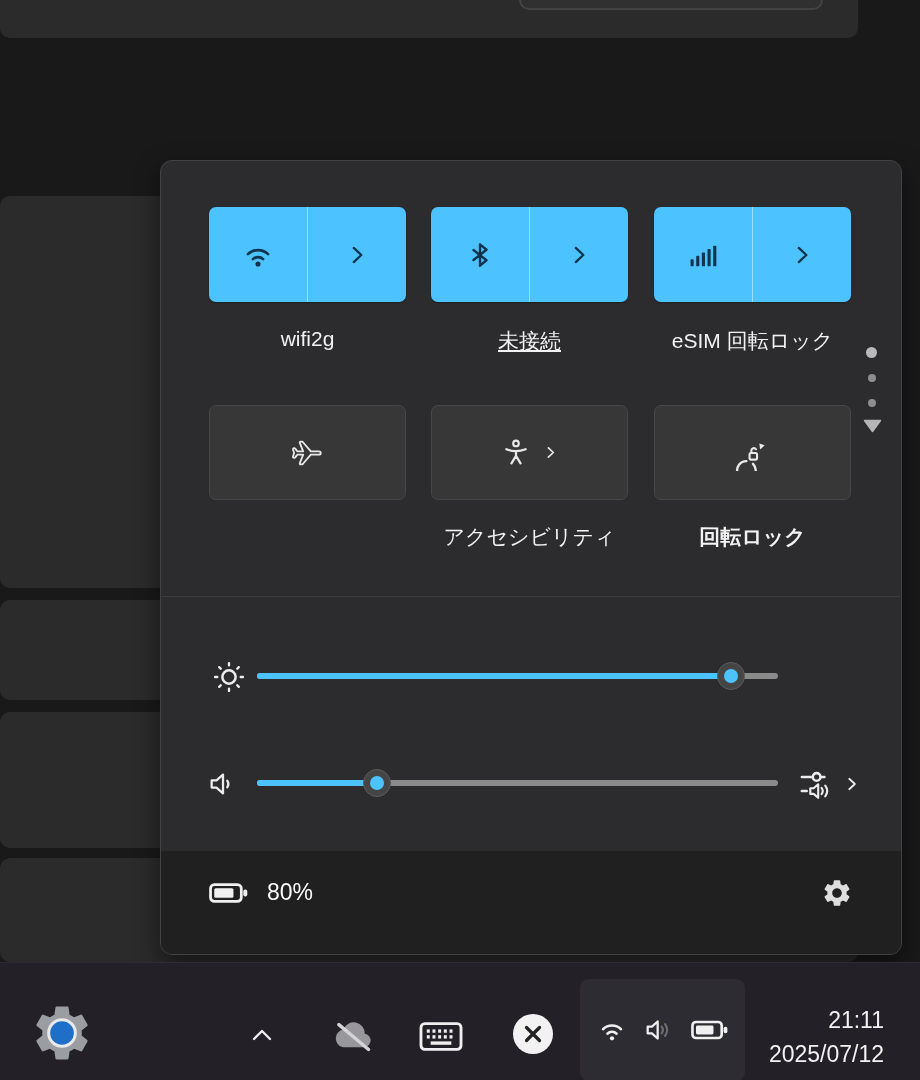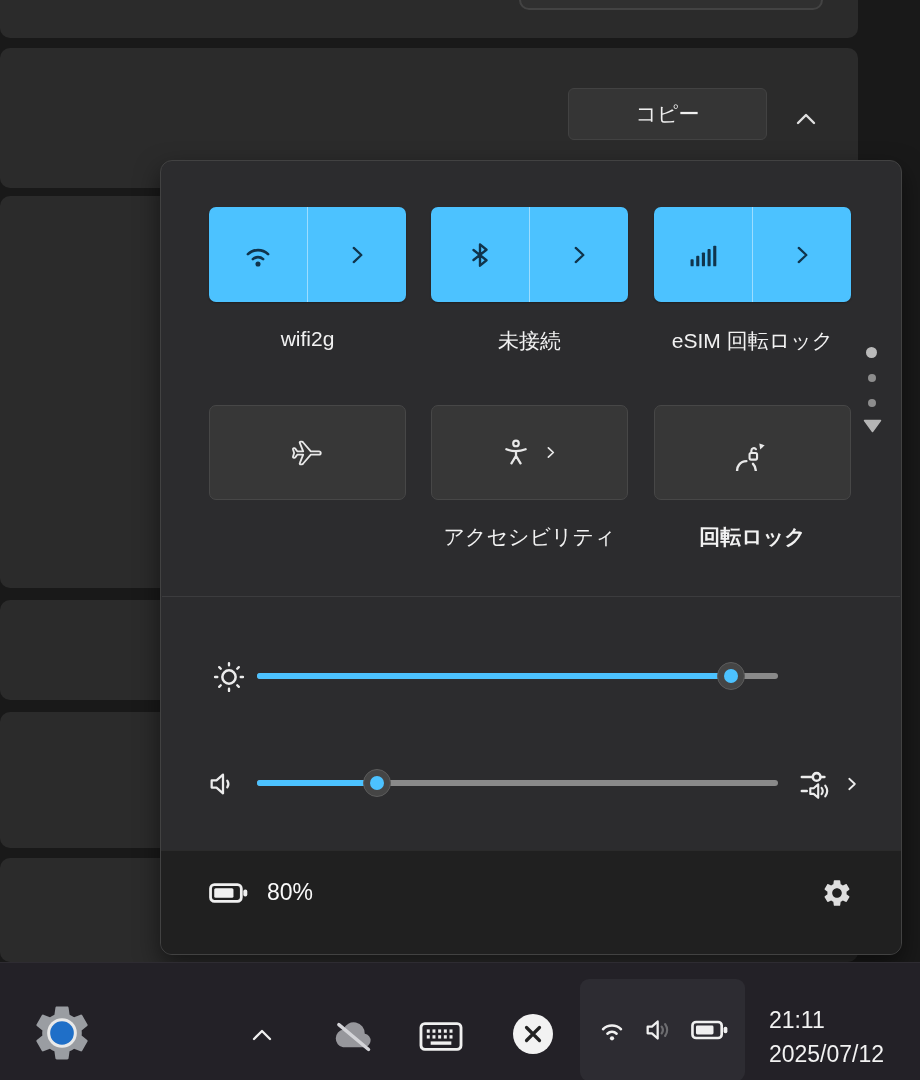--- a/index.html
+++ b/index.html
@@ -49,12 +49,6 @@
     <div class="pill-button" style="left:519px;top:-32px;width:300px;height:38px;"></div>
   </div>
 
-  <div class="bg-card" style="top:48px;height:140px;">
-    <button class="copy-button" style="left:568px;top:40px;width:199px;height:52px;">コピー</button>
-    <svg class="abs icon-btn" style="left:791px;top:58px;" width="30" height="26" viewBox="0 0 30 26">
-      <path d="M7,17 L15,9 L23,17" fill="none" stroke="#e0e0e0" stroke-width="2.4" stroke-linecap="round" stroke-linejoin="round"></path>
-    </svg>
-  </div>
 
   <div class="bg-card" style="top:196px;height:392px;"></div>
   <div class="bg-card" style="top:600px;height:100px;"></div>

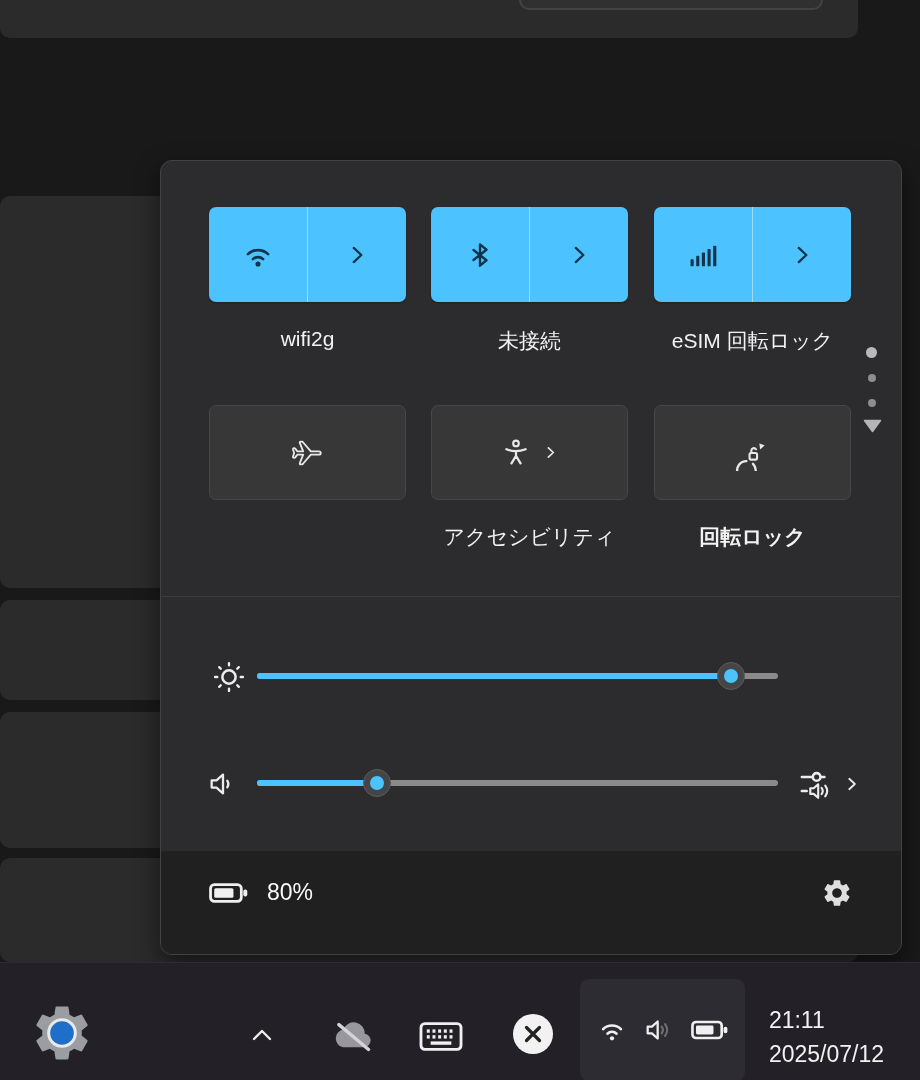--- a/index.html
+++ b/index.html
@@ -84,7 +84,7 @@
         </svg>
       </div>
     </div>
-    <div class="tile-label" style="left:270px;top:166px;">未接続</div>
+    <div class="tile-label" style="left:270px;top:166px;text-decoration:underline;">未接続</div>
 
     <div class="tile-split" style="left:493px;top:46px;">
       <div class="half">

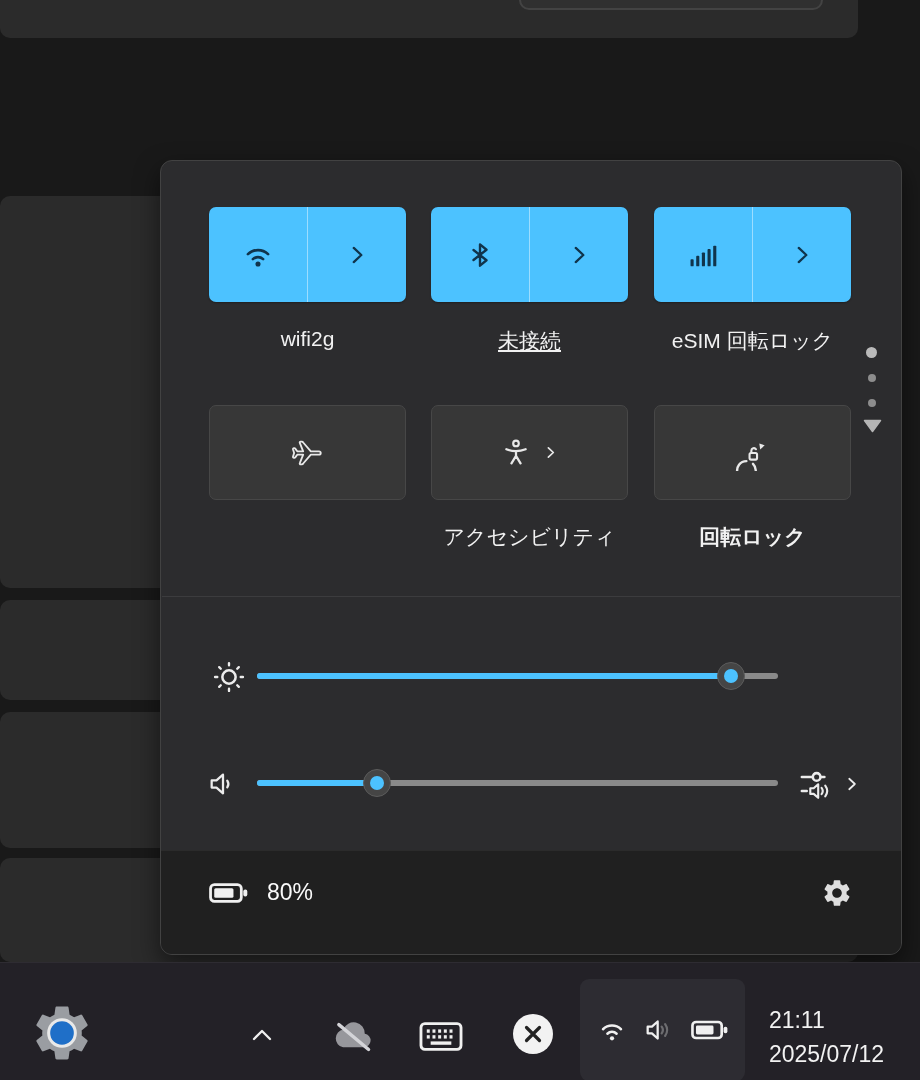--- a/index.html
+++ b/index.html
@@ -36,7 +36,7 @@
            border-top:1px solid rgba(255,255,255,.05);}
   .tray-button{position:absolute;left:580px;top:16px;width:165px;height:102px;background:#2d2c32;
                border-radius:9px;cursor:pointer;display:flex;align-items:center;justify-content:center;gap:16px;}
-  .clock{position:absolute;right:36px;top:40px;text-align:left;font-size:23px;line-height:34px;cursor:pointer;}
+  .clock{position:absolute;right:36px;top:40px;text-align:right;font-size:23px;line-height:34px;cursor:pointer;}
   .icon-btn{cursor:pointer;}
   svg{display:block;}
 </style>

